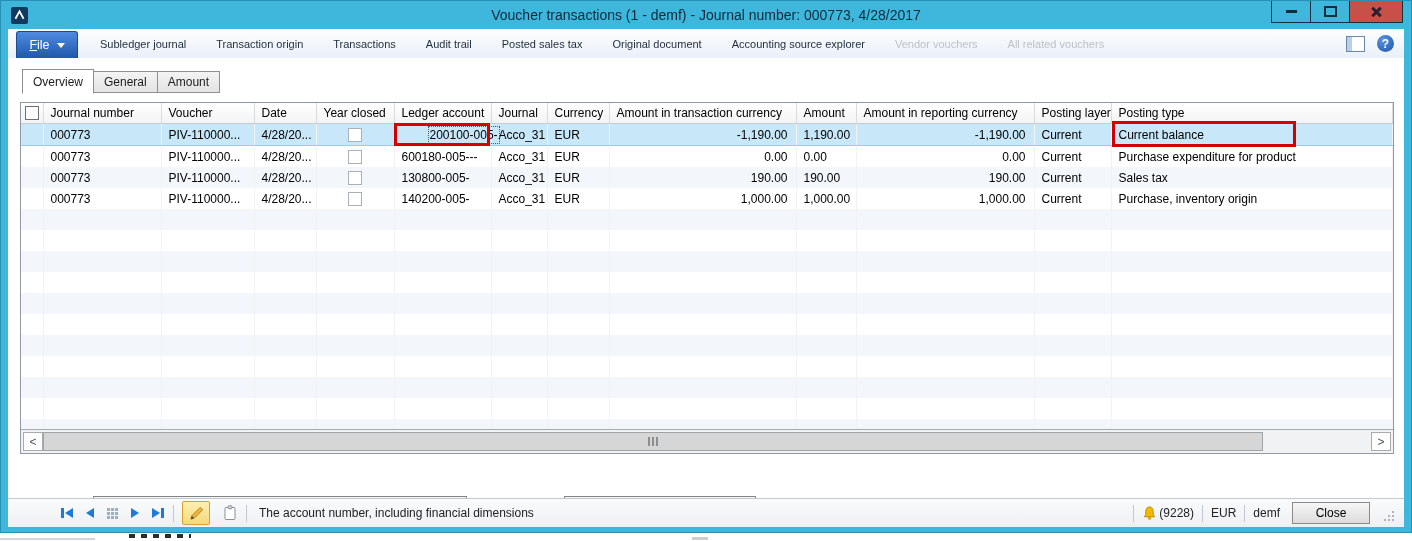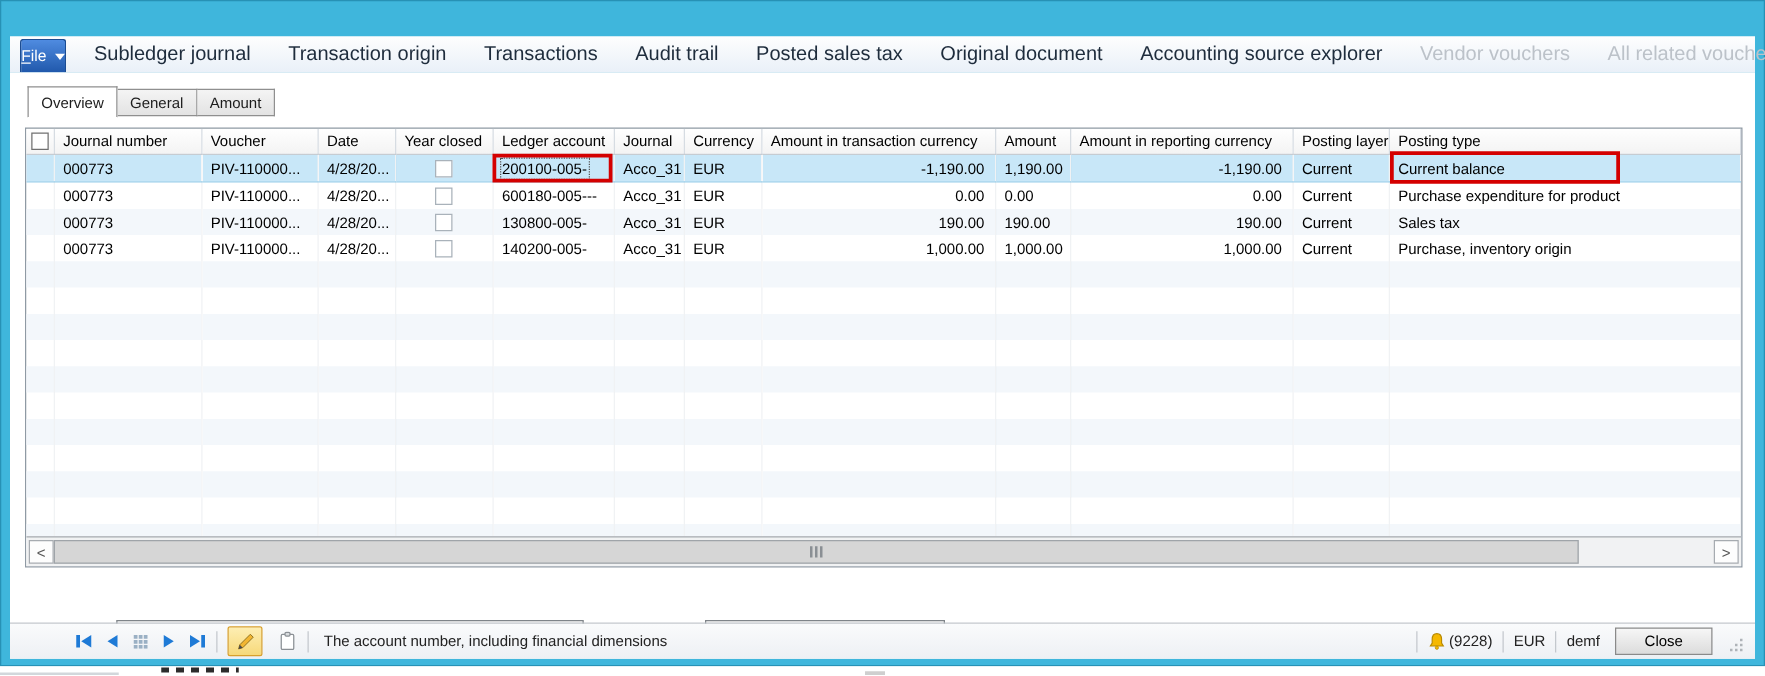--- a/index.html
+++ b/index.html
@@ -125,6 +125,25 @@
 <div class="screen">
   <div class="window">
 
+    <div class="titlebar">
+      <span class="app-icon">
+        <svg width="13" height="13" viewBox="0 0 16 16">
+            <path d="M3 12 L8 3 L13 12" stroke="#fff" fill="none" stroke-width="2.2"></path>
+          </svg>
+      </span>
+      <span class="title-text">Voucher transactions (1 - demf) - Journal number: 000773, 4/28/2017</span>
+      <span class="win-controls">
+        <span class="win-btn">
+            <span class="glyph-min"></span>
+          </span>
+        <span class="win-btn">
+            <span class="glyph-max"></span>
+          </span>
+        <span class="win-btn close">
+            <span class="glyph-x"></span>
+          </span>
+      </span>
+    </div>
 
     <div class="menubar">
       <span class="file-btn">

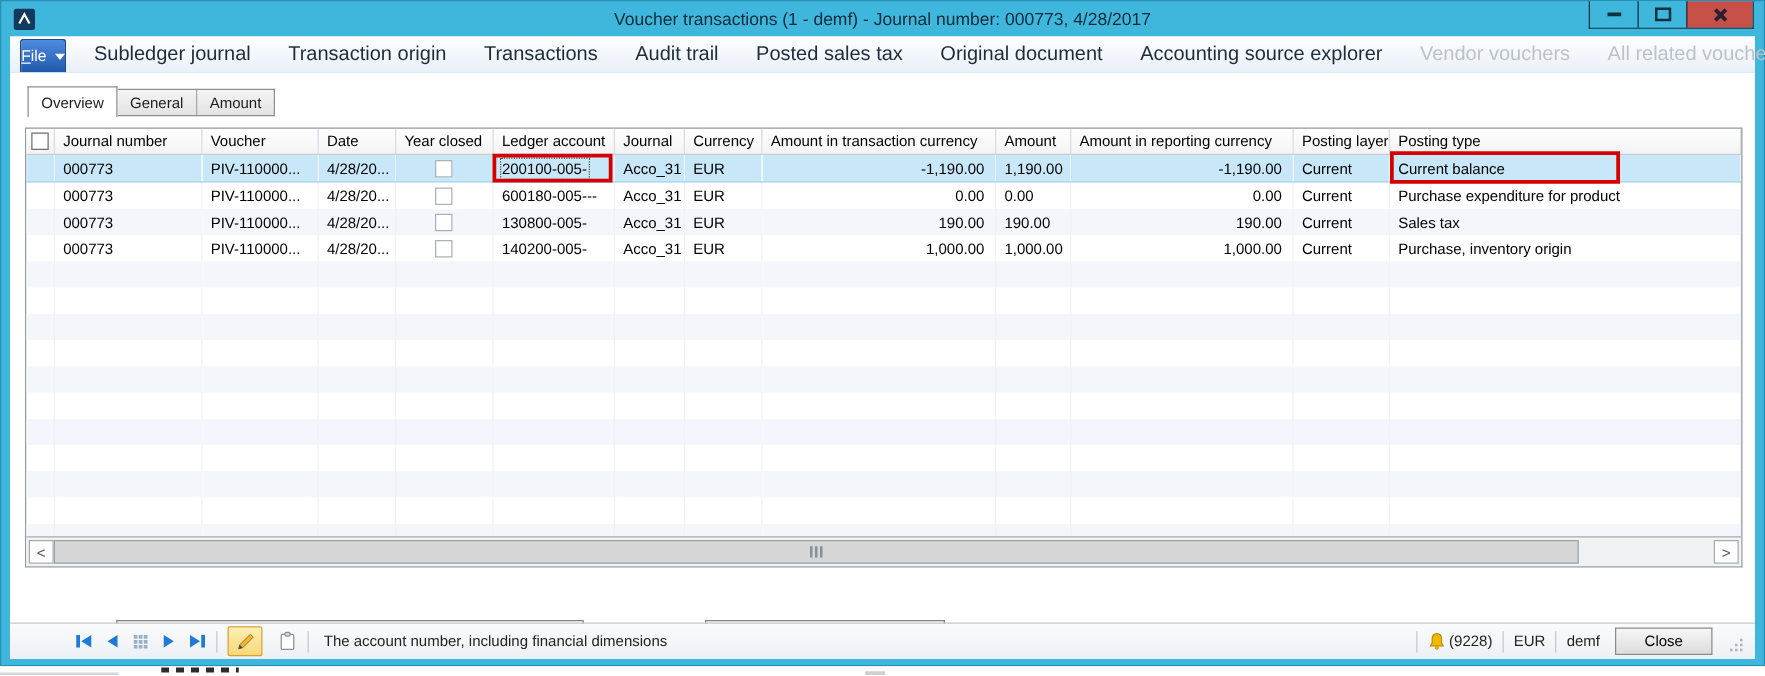--- a/index.html
+++ b/index.html
@@ -35,7 +35,7 @@
   .file-btn .lbl::first-letter{text-decoration:underline;}
   .caret{width:0;height:0;border-left:4px solid transparent;border-right:4px solid transparent;border-top:5px solid #fff;}
   .menu-items{display:flex;align-items:center;margin-left:22px;gap:30px;}
-  .menu-item{font-size:16px;color:#1e2c3c;cursor:pointer;white-space:nowrap;}
+  .menu-item{font-size:11px;color:#1e2c3c;cursor:pointer;white-space:nowrap;}
   .menu-item.disabled{color:#bcc2c9;cursor:default;}
   .menubar-right{margin-left:auto;display:flex;align-items:center;gap:12px;margin-right:10px;}
   .pane-icon{width:17px;height:14px;border:1px solid #6b87a8;background:#fff;position:relative;cursor:pointer;}

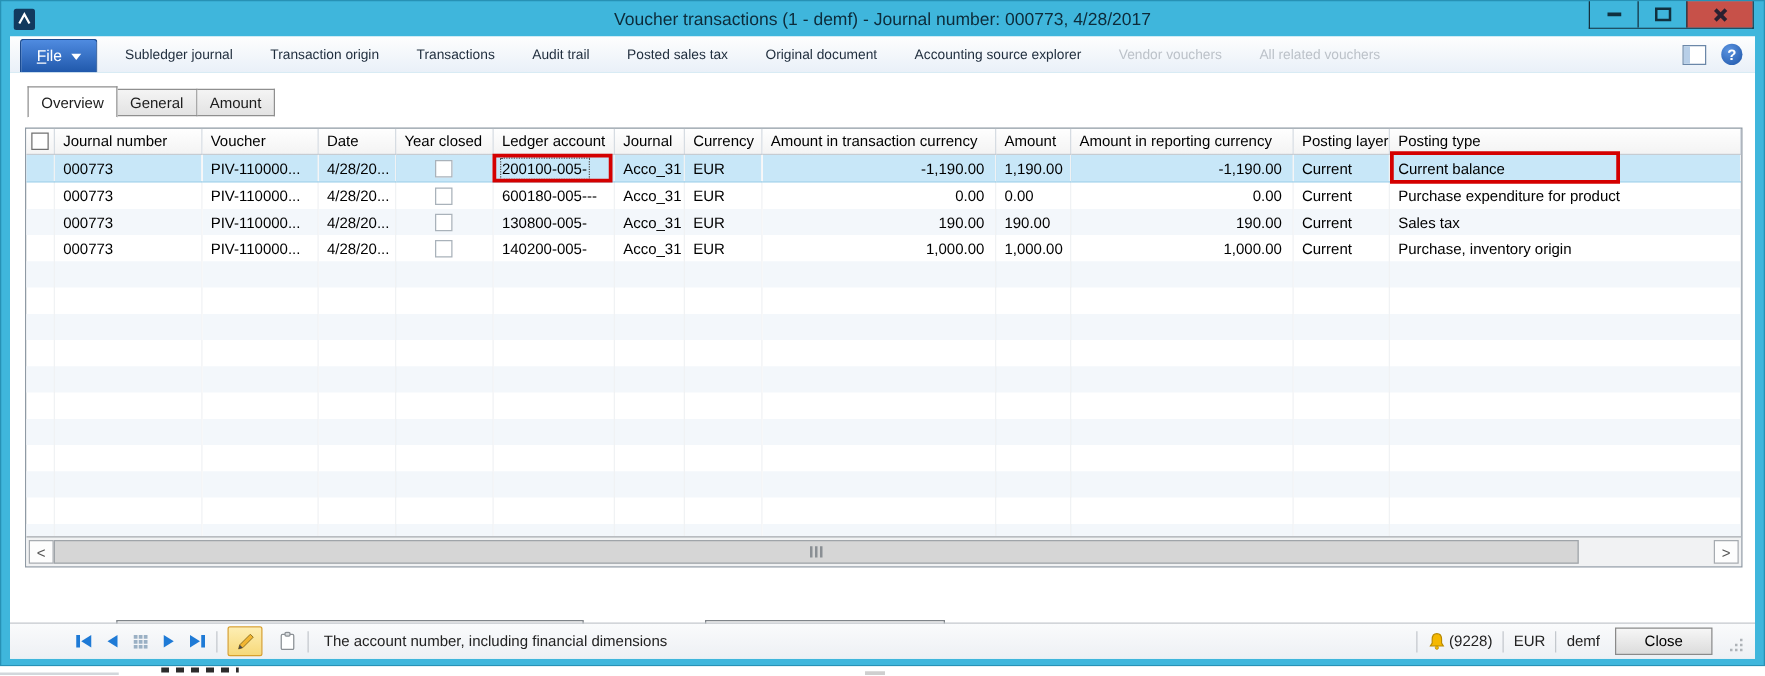--- a/index.html
+++ b/index.html
@@ -70,7 +70,7 @@
   th .cb{border-color:#707070;}
   td.annot-cell{position:relative;overflow:visible;}
   .red-box{position:absolute;border:3px solid #d40000;pointer-events:none;z-index:5;}
-  .focus-dotted{outline:1px dotted #555;outline-offset:1px;}
+  .focus-dotted{outline:1px dotted #555;outline-offset:1px;margin-left:28px;}
 
   
   .hscroll{position:absolute;left:0;right:0;bottom:0;height:23px;background:#f1f2f3;

